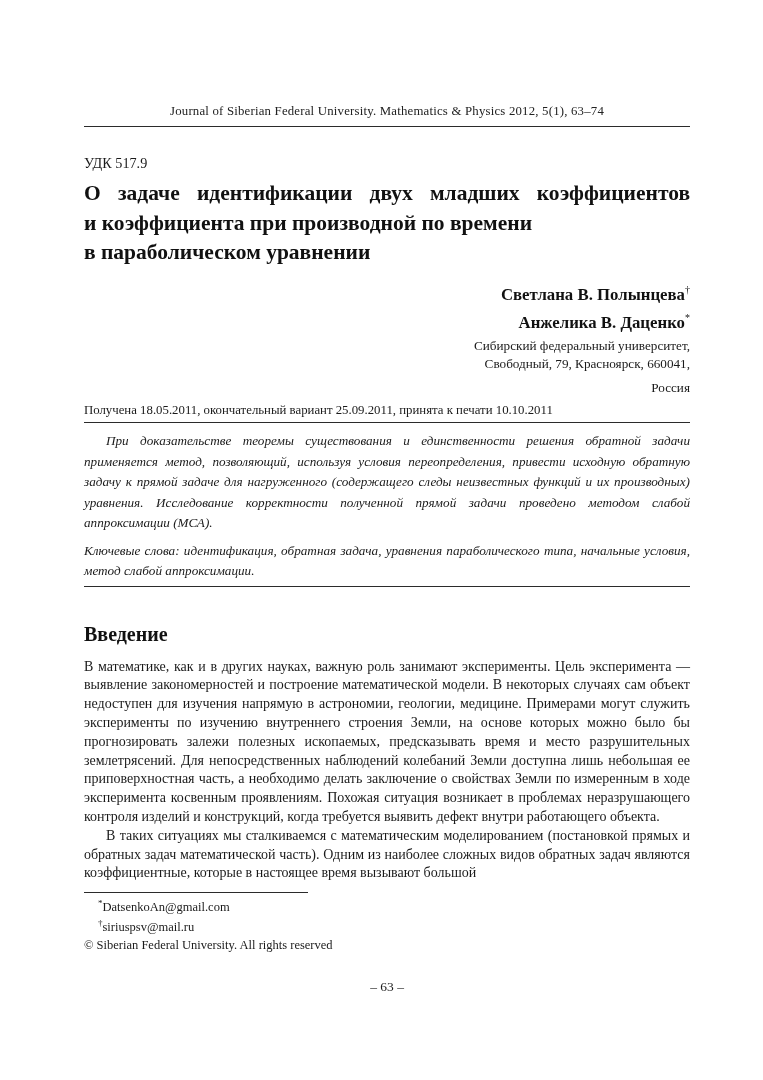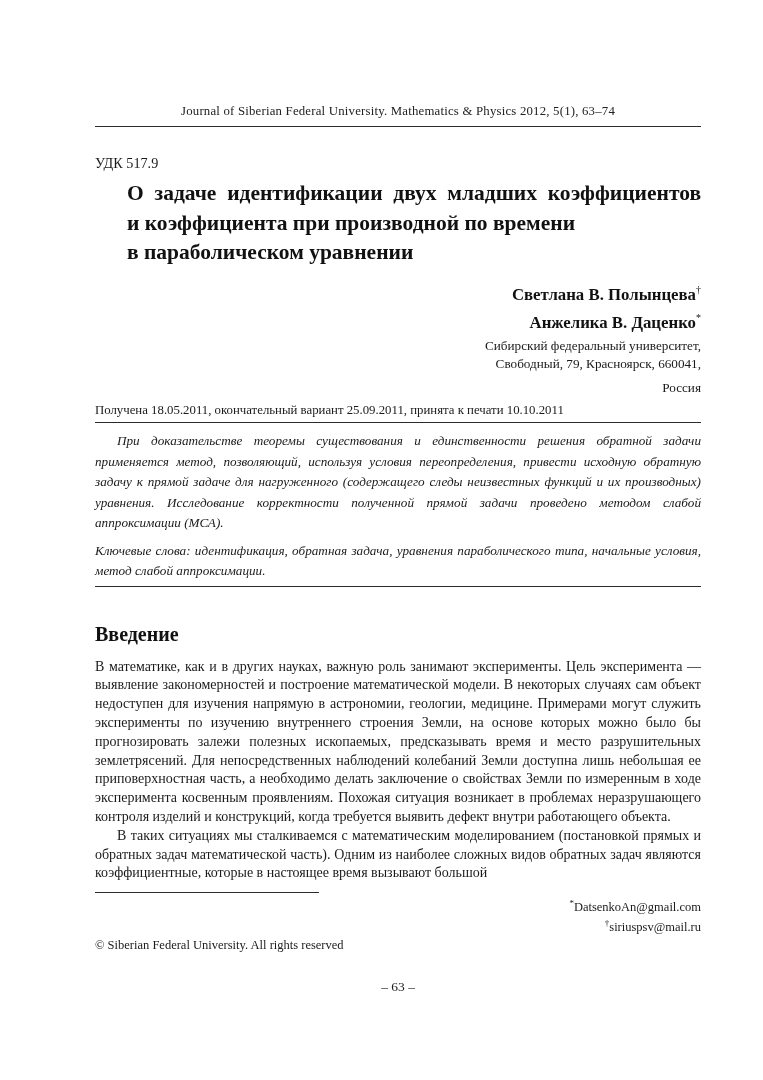--- a/index.html
+++ b/index.html
@@ -18,7 +18,7 @@
   }
   .content {
     position: absolute;
-    left: 95px;
+    left: 84px;
     top: 104px;
     width: 606px;
   }

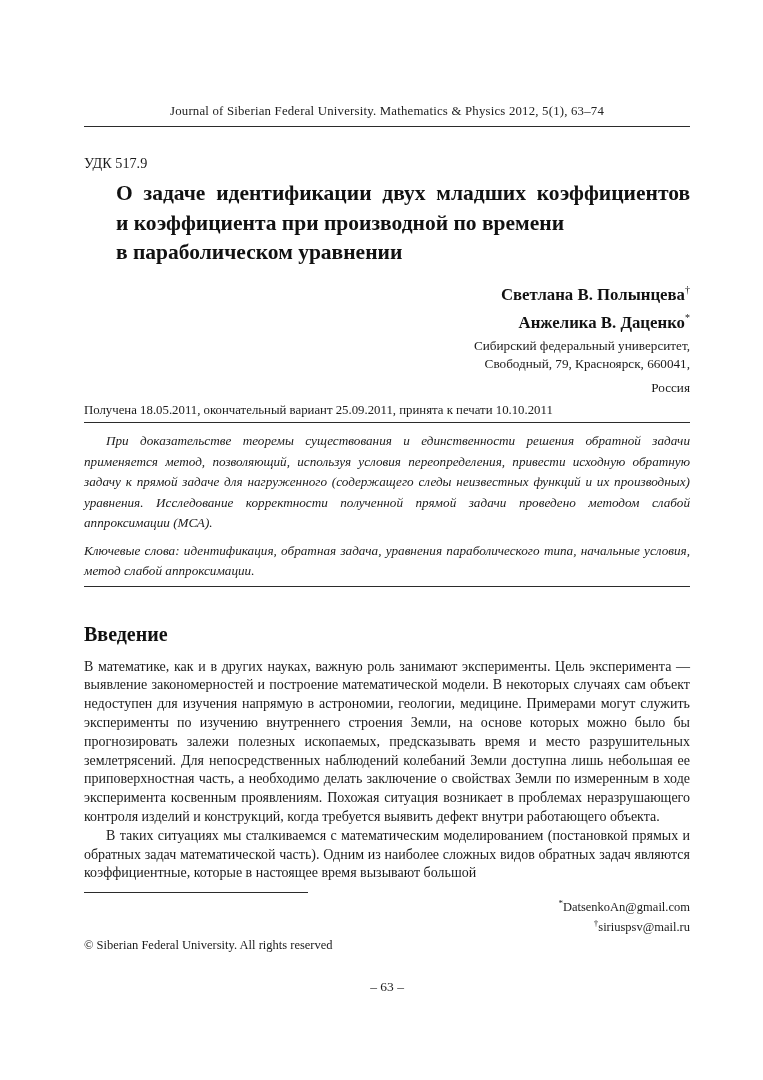--- a/index.html
+++ b/index.html
@@ -45,7 +45,7 @@
     line-height: 29.5px;
     color: #111111;
   }
-  .title-line { display: block; margin-left: 32px; }
+  .title-line { display: block; }
   .title-line.justified {
     text-align: justify;
     text-align-last: justify;

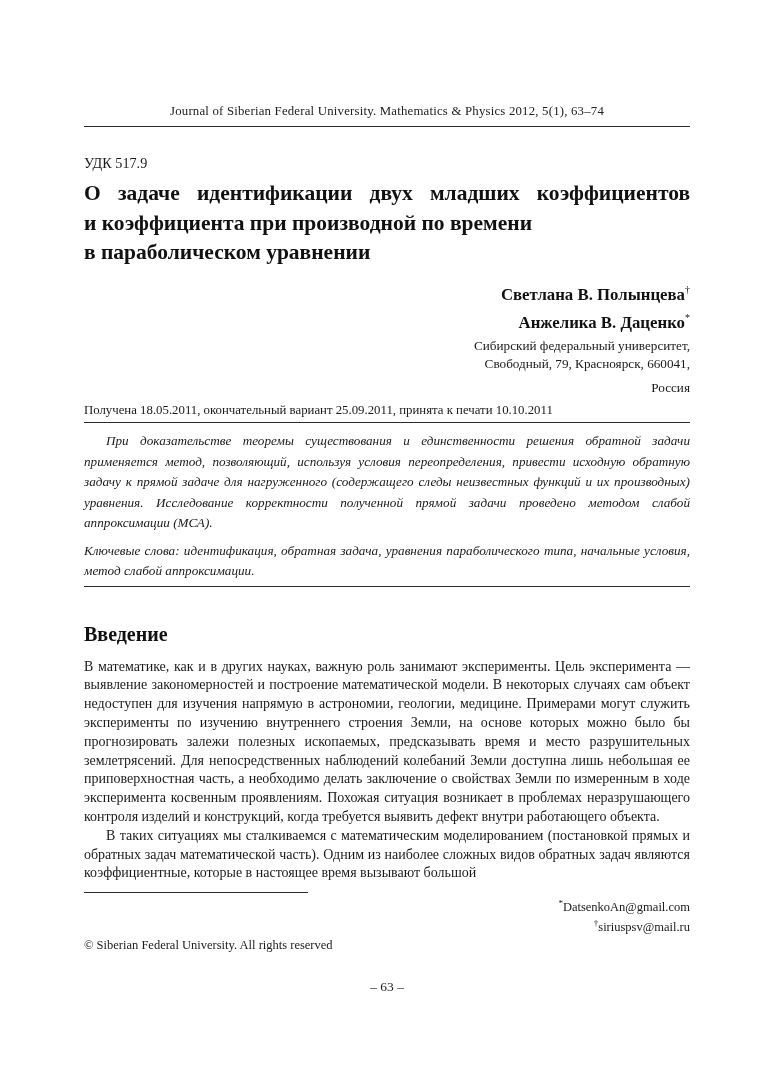--- a/index.html
+++ b/index.html
@@ -122,7 +122,6 @@
     font-size: 12.5px;
     line-height: 15.8px;
     padding-left: 14px;
-    text-align: right;
   }
   .footnote-item sup { font-size: 9px; }
   .copyright-line {

